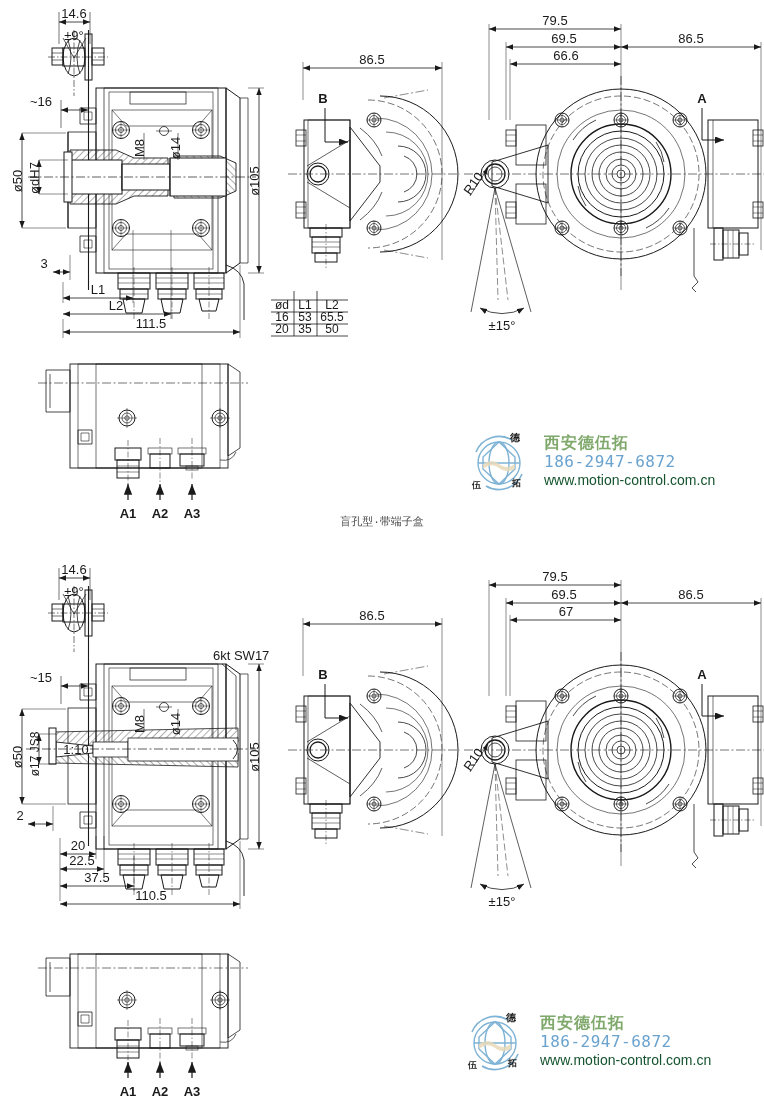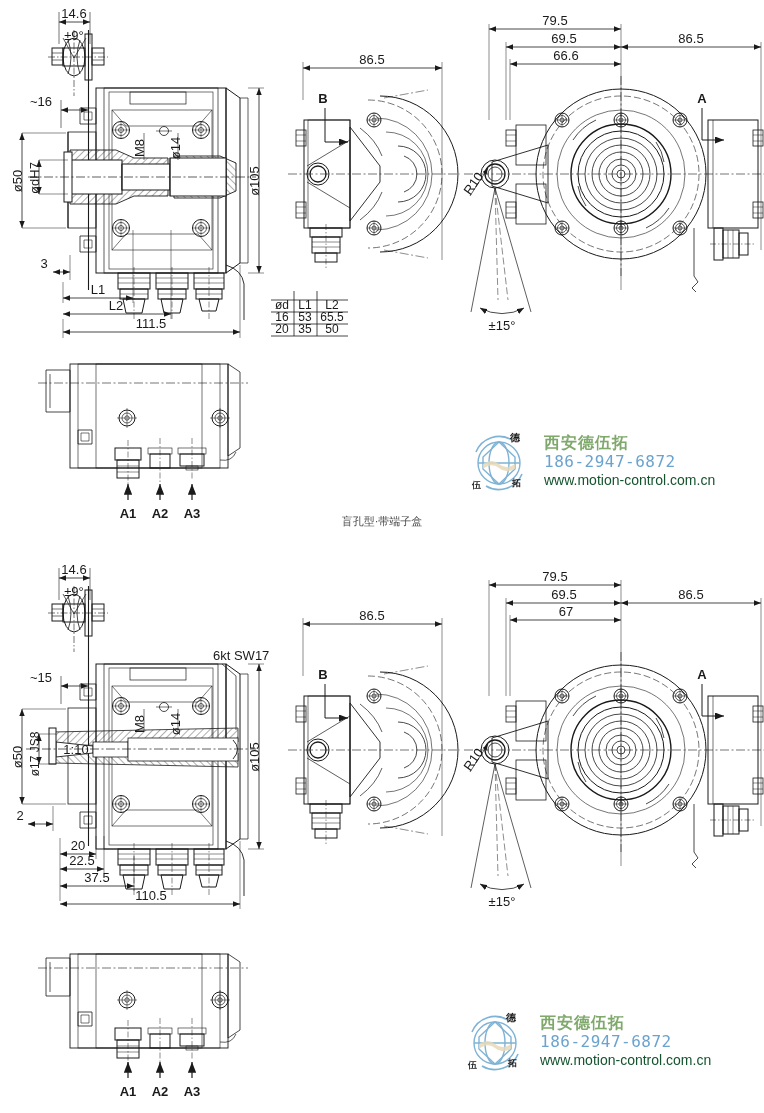--- a/index.html
+++ b/index.html
@@ -33,7 +33,7 @@
     text-align: center;
     font-size: 11px;
     color: #4a4a4a;
-    font-family: Liberation Sans, sans-serif;
+    font-family: Liberation Mono, monospace;
   }
   .cap1 { top: 514px; }
   .cap2 { top: 1130px; }

